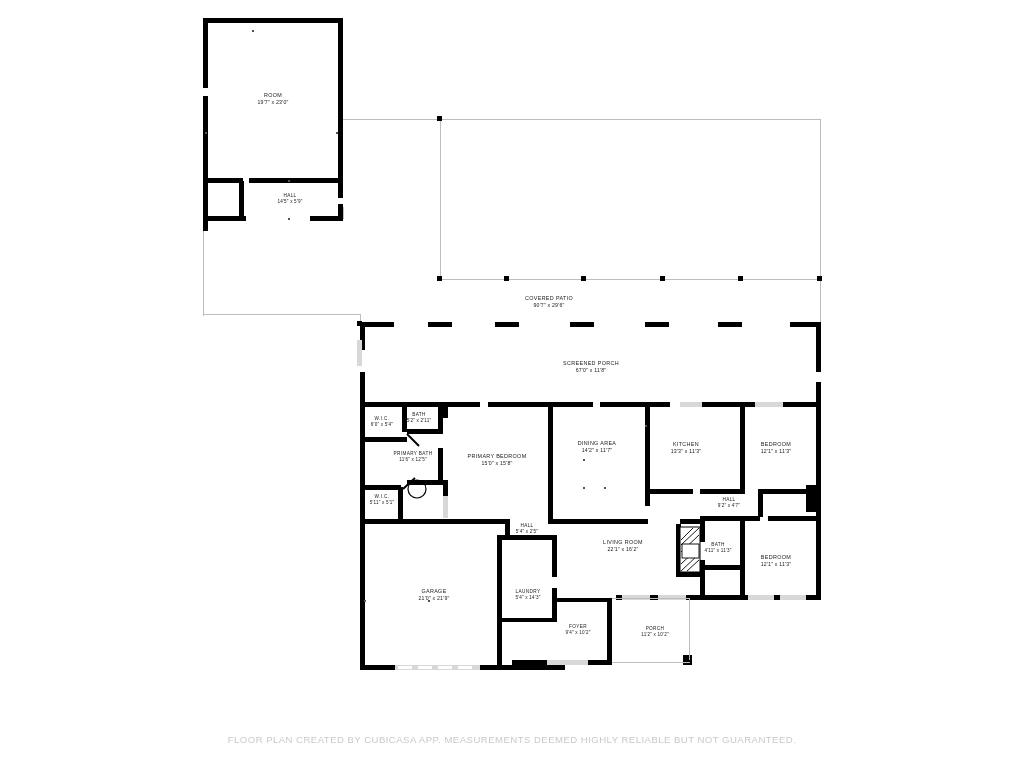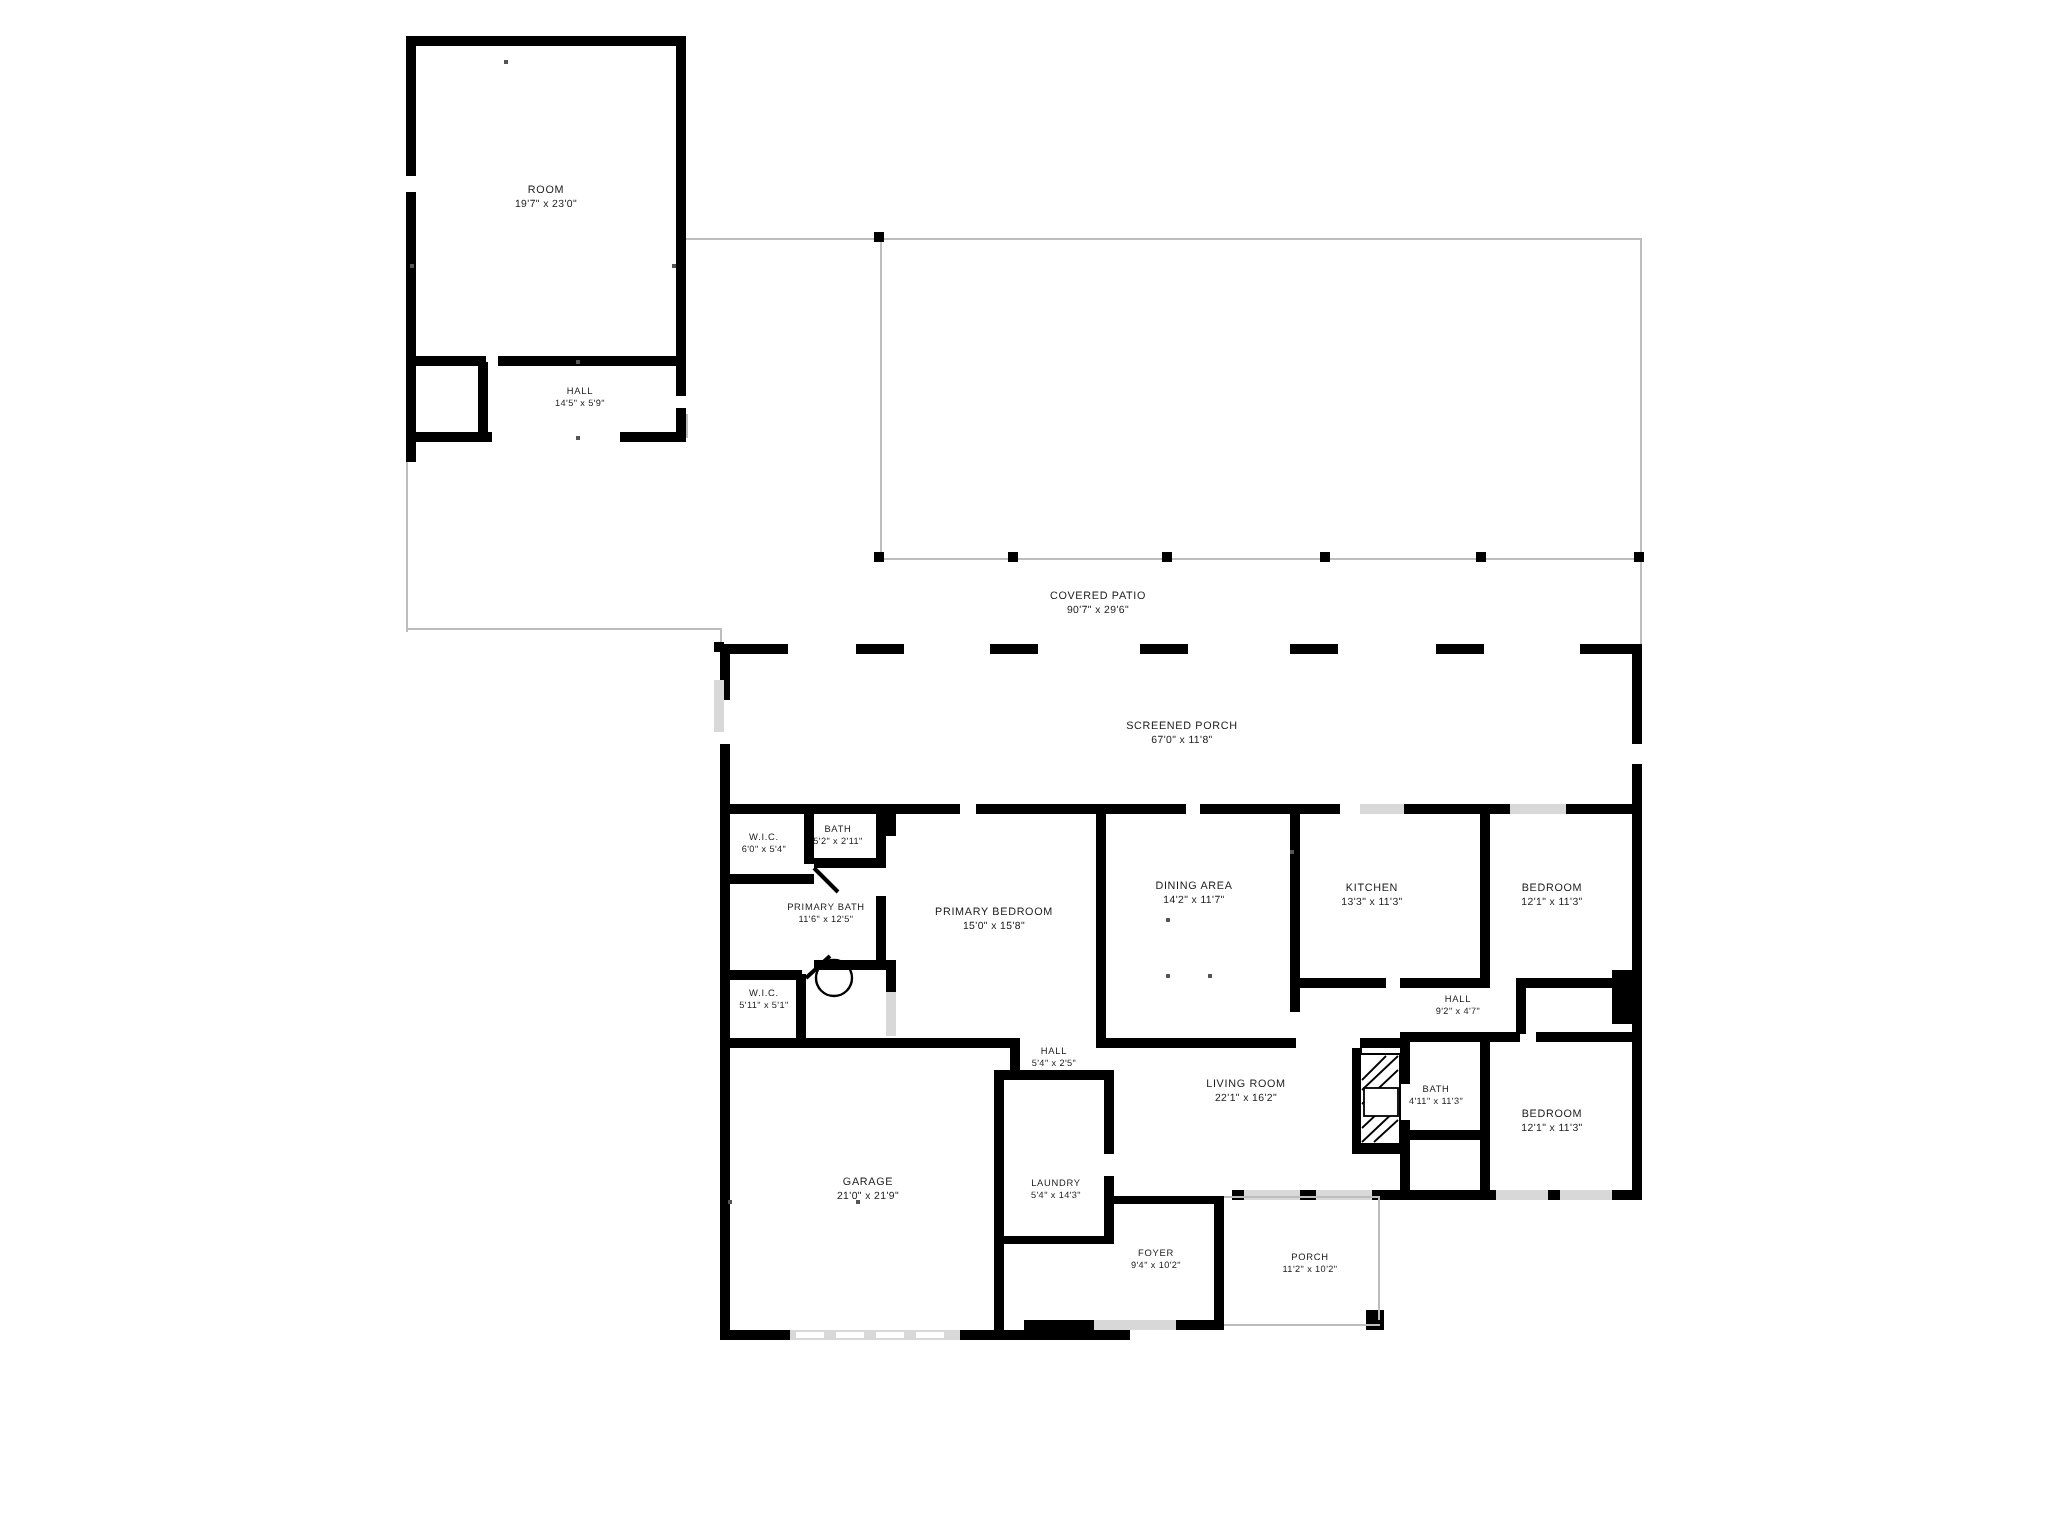--- a/index.html
+++ b/index.html
@@ -347,6 +347,7 @@
       </div>
     </div>
 
+  <div id="disclaimer">FLOOR PLAN CREATED BY CUBICASA APP. MEASUREMENTS DEEMED HIGHLY RELIABLE BUT NOT GUARANTEED.</div>
 </div>
 
 </body></html>

